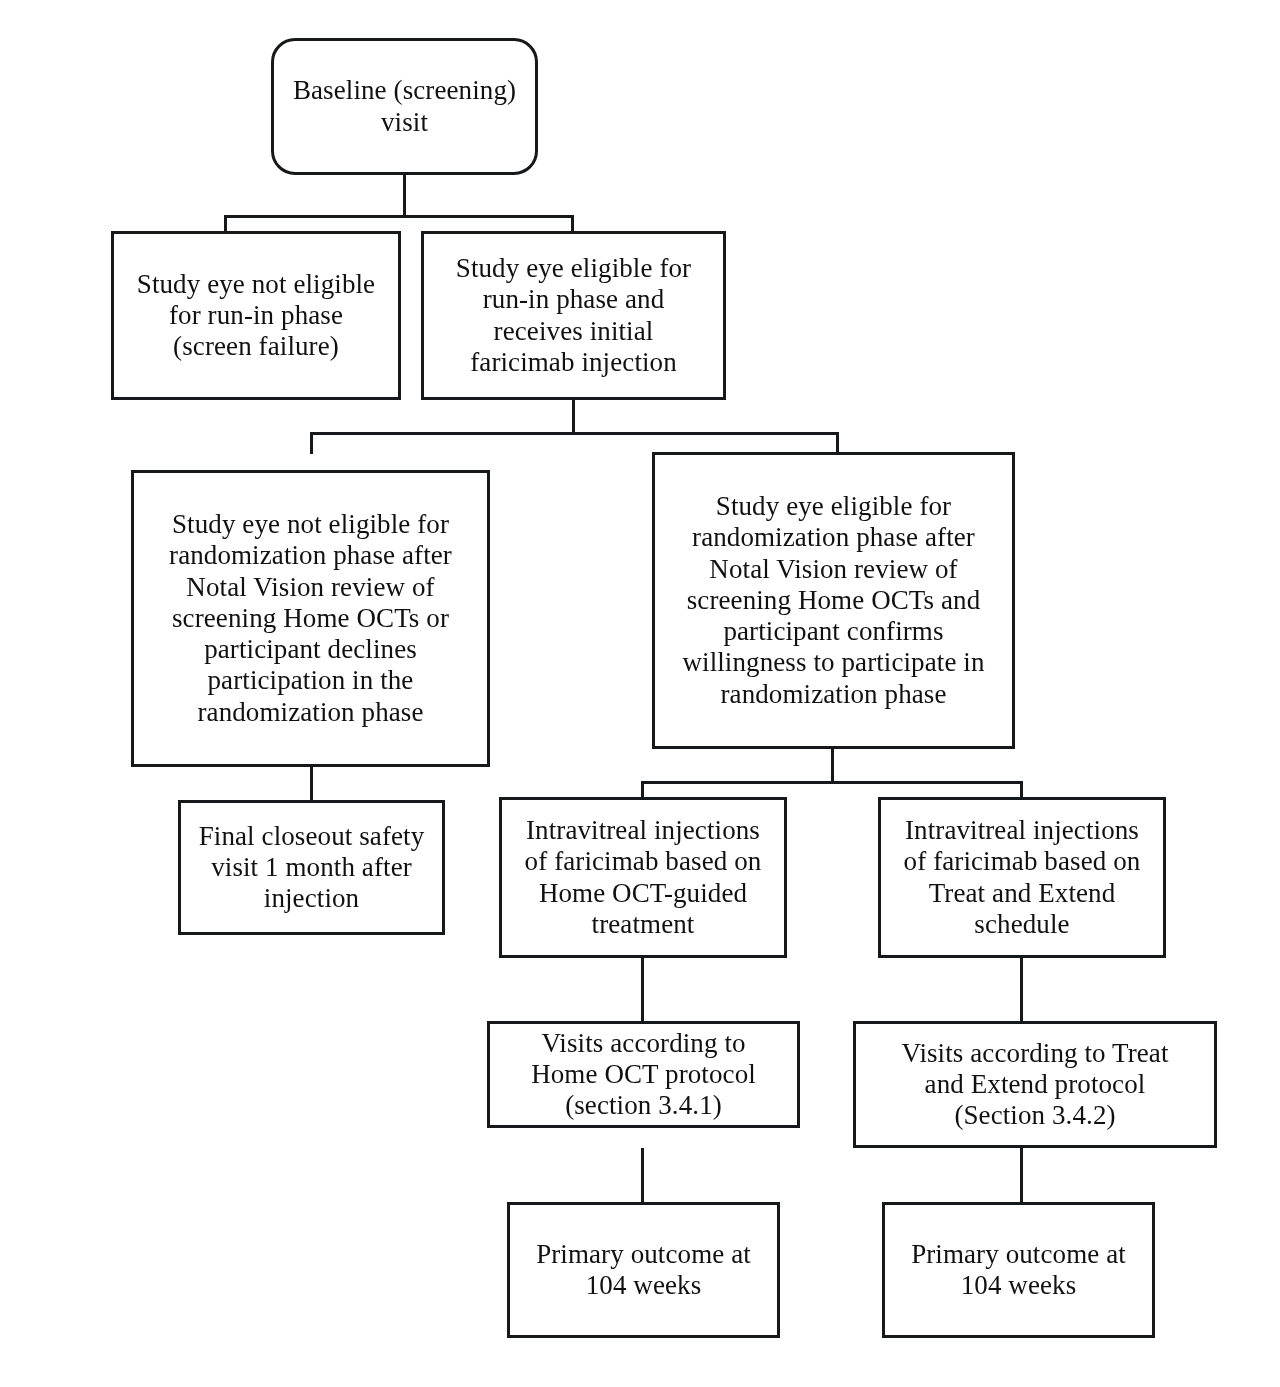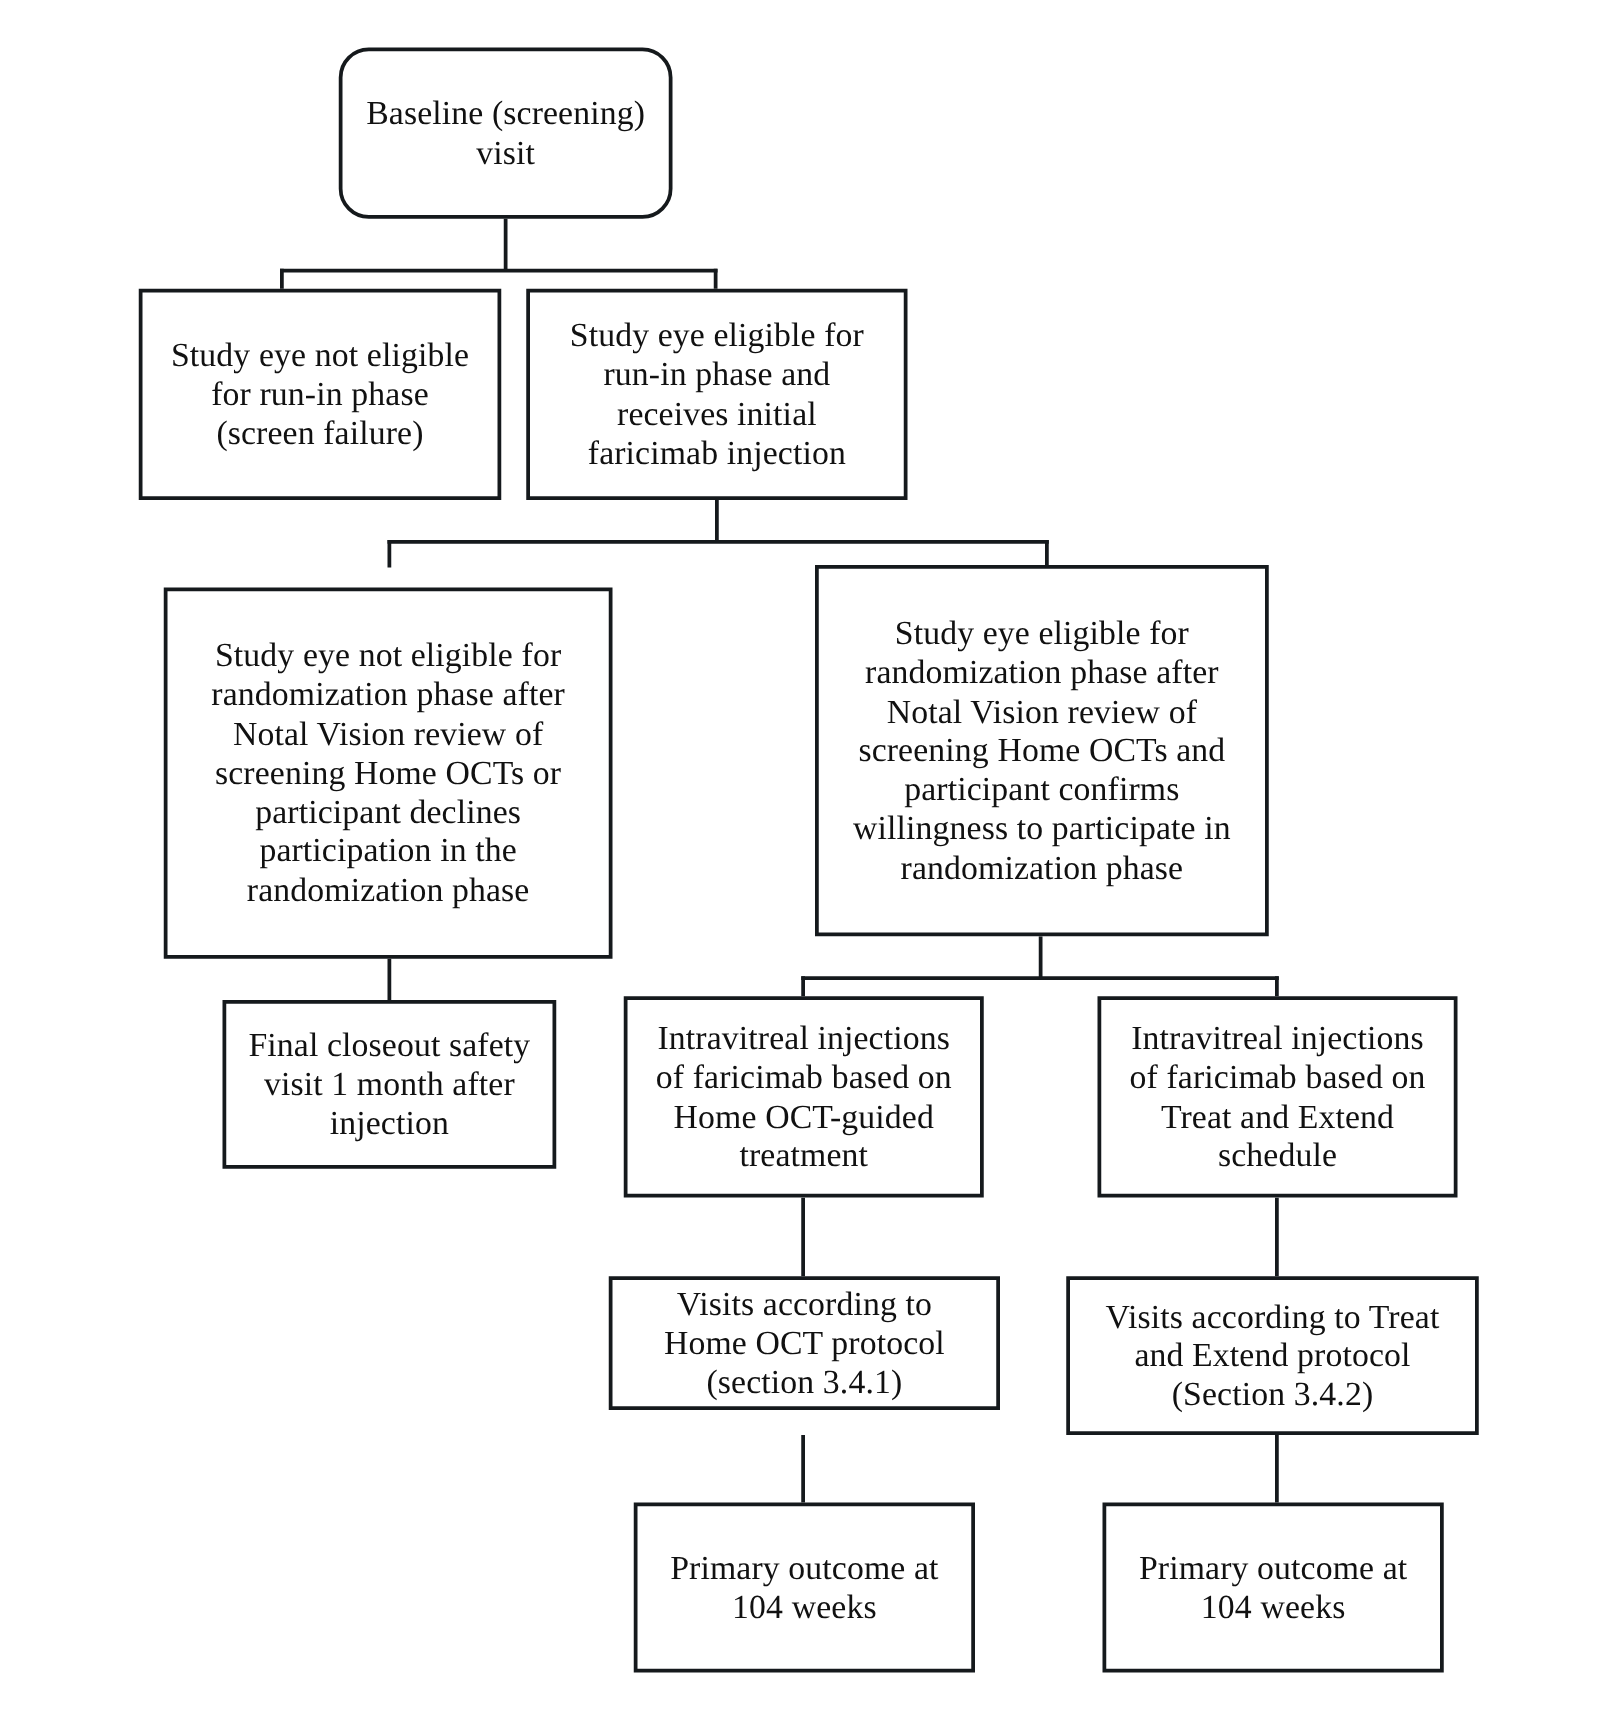--- a/index.html
+++ b/index.html
@@ -99,7 +99,7 @@
     <div class="node" style="left: 487px; top: 1021px; width: 313px; height: 107px;">Visits according to
 Home OCT protocol
 (section 3.4.1)</div>
-    <div class="node" style="left: 853px; top: 1021px; width: 330px; height: 127px;">Visits according to Treat
+    <div class="node" style="left: 853px; top: 1021px; width: 364px; height: 127px;">Visits according to Treat
 and Extend protocol
 (Section 3.4.2)</div>
     <div class="node" style="left: 507px; top: 1202px; width: 273px; height: 136px;">Primary outcome at

